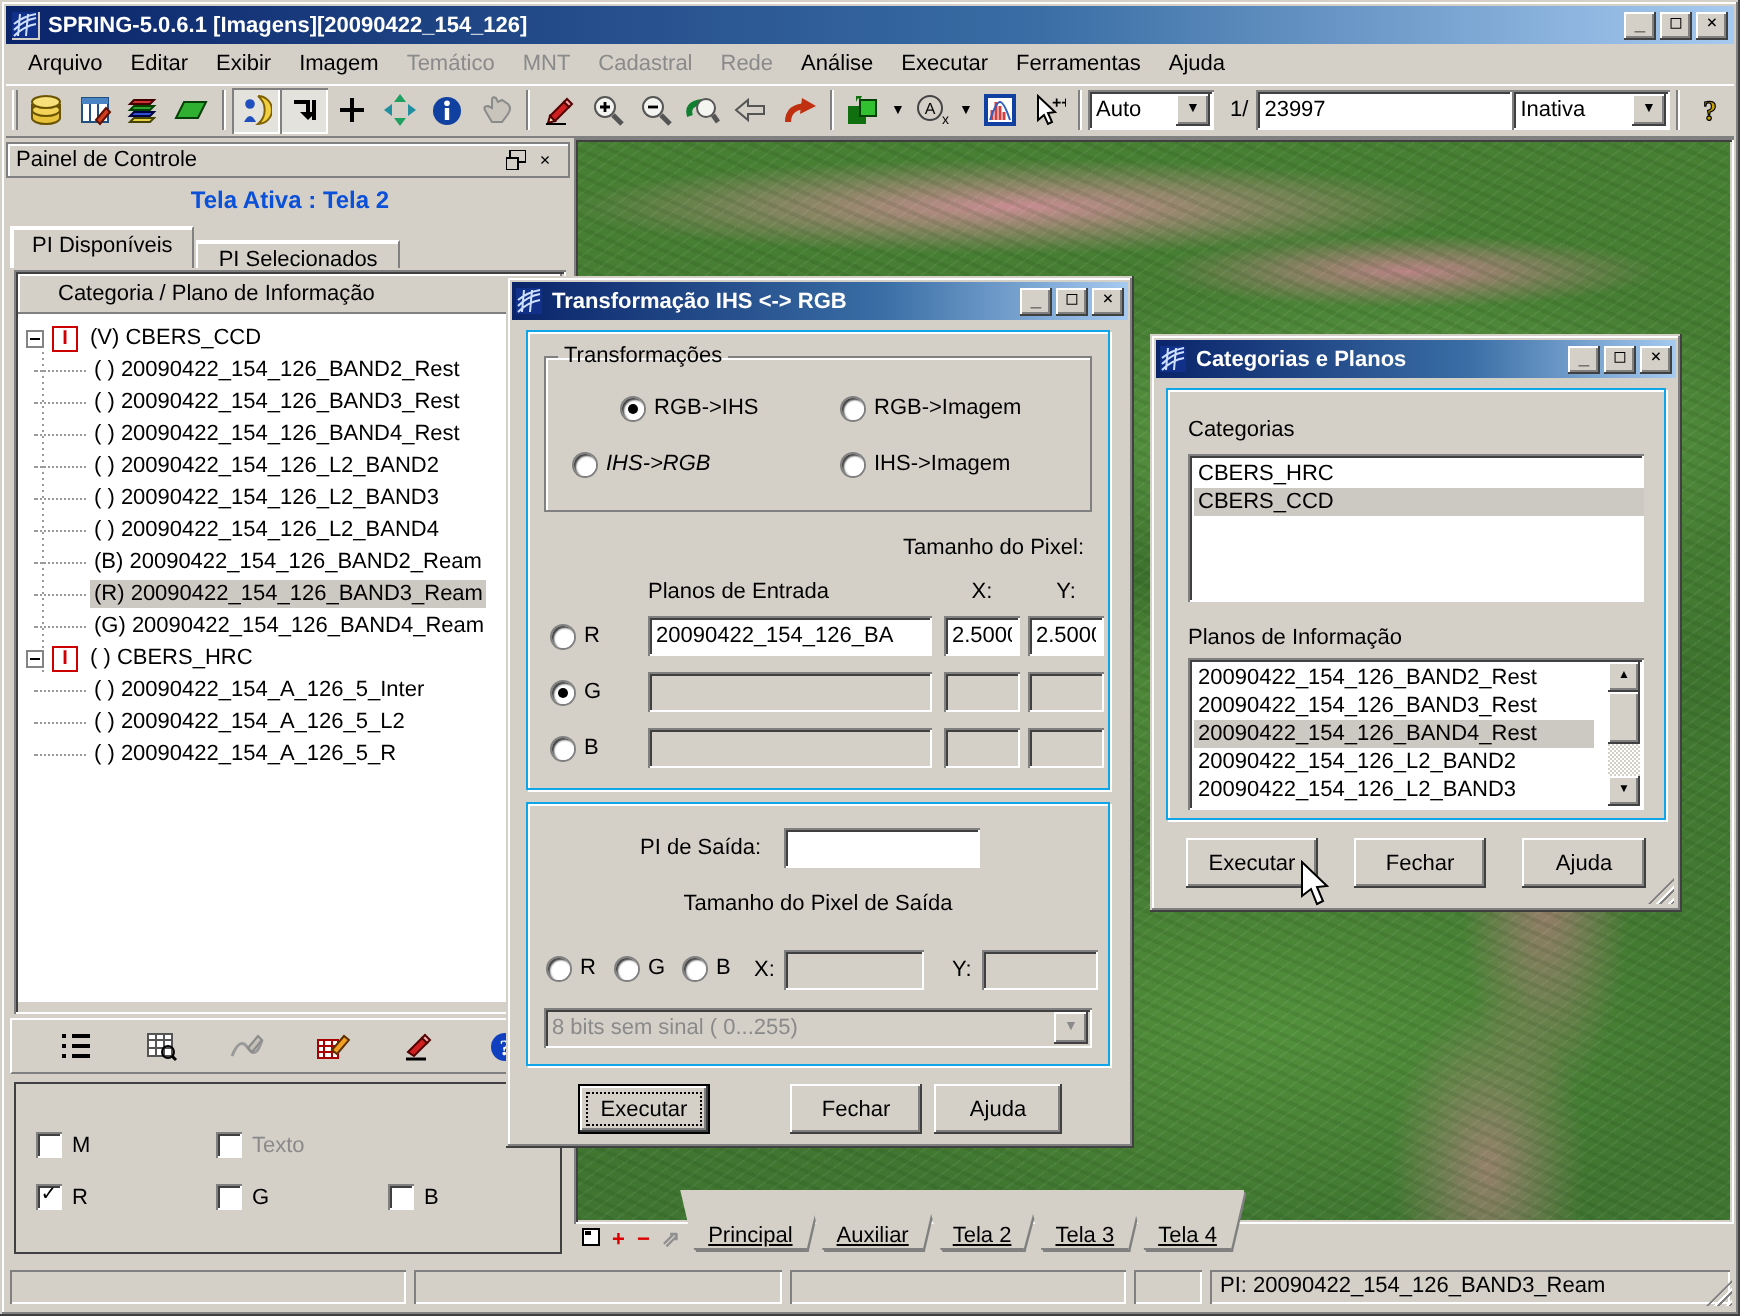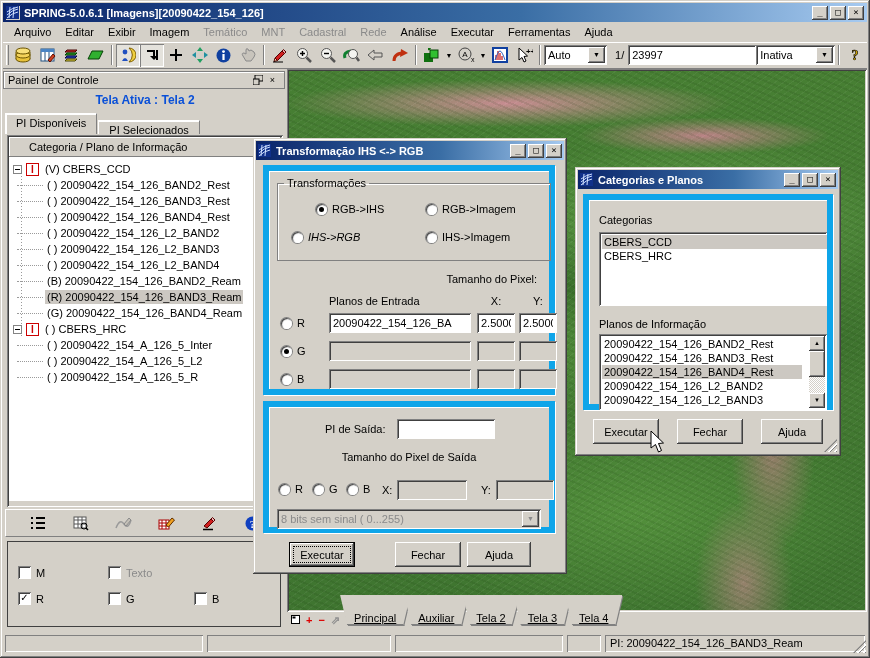--- a/index.html
+++ b/index.html
@@ -139,7 +139,7 @@
                background:linear-gradient(90deg,#0a246a,#3a6ea5 60%,#a6caf0);
                display:flex; align-items:center; padding:0 2px; }
   .dlg-title .t-text { color:#fff; font-weight:bold; flex:1; margin-left:4px; white-space:nowrap; overflow:hidden; }
-  .groupbox { position:absolute; border:6px solid #0ea5e9; box-shadow:1px 1px 0 #fff, inset 1px 1px 0 #fff; }
+  .groupbox { position:absolute; border:1px solid #0ea5e9; box-shadow:1px 1px 0 #fff, inset 1px 1px 0 #fff; }
   fieldset.fs { position:absolute; border:1px solid #808080; box-shadow:inset 1px 1px 0 #fff; padding:0; }
   fieldset.fs legend { margin-left:6px; padding:0 3px; }
   .radio { display:inline-flex; align-items:center; gap:5px; position:absolute; }

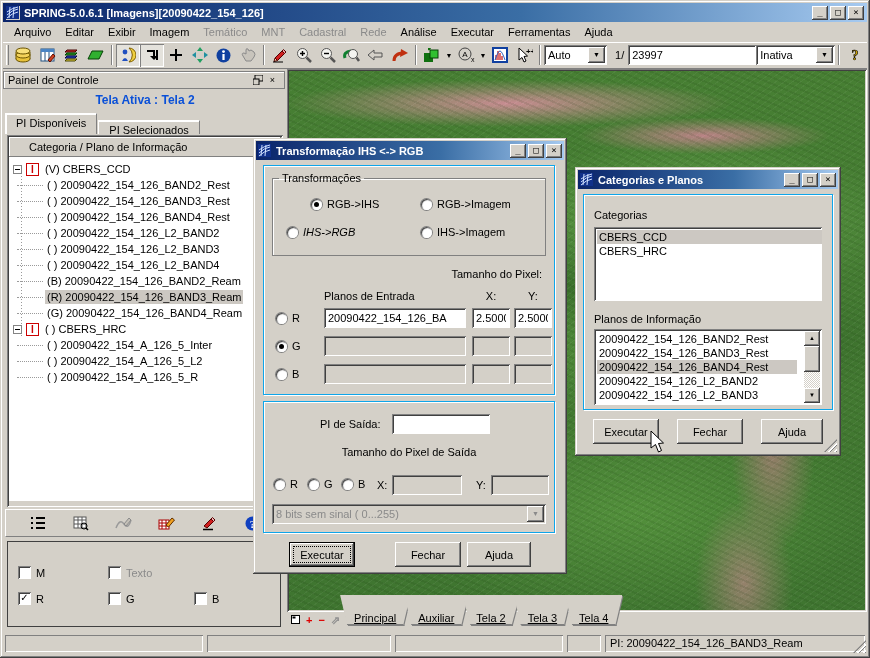--- a/index.html
+++ b/index.html
@@ -655,8 +655,8 @@
     <div class="groupbox" style="left:8px; top:27px; width:250px; height:216px;">
       <span class="lbl" style="left:10px; top:14px;">Categorias</span>
       <div class="list" style="left:10px; top:32px; width:228px; height:74px;">
+        <div class="list-item">CBERS_HRC</div>
         <div class="list-item selected">CBERS_CCD</div>
-        <div class="list-item">CBERS_HRC</div>
       </div>
       <span class="lbl" style="left:10px; top:118px;">Planos de Informação</span>
       <div class="list" style="left:10px; top:134px; width:228px; height:76px;">

